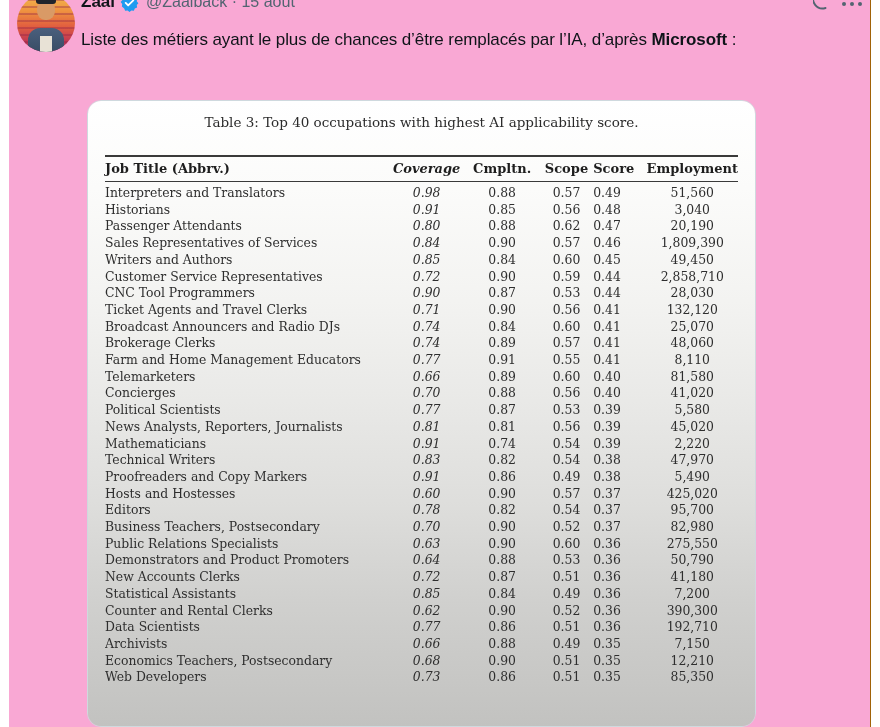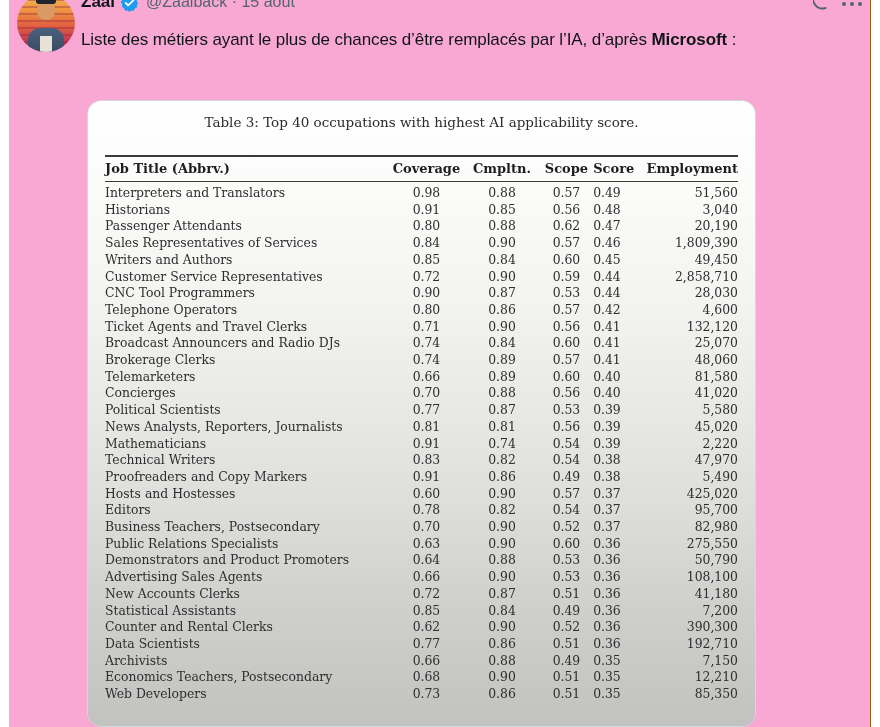--- a/index.html
+++ b/index.html
@@ -106,7 +106,7 @@
   }
   tbody tr:first-child td { padding-top: 3px; }
   .c-job   { text-align: left;  width: 45%; }
-  .c-coverage { text-align: center; width: 12%; }
+  .c-coverage { text-align: center; width: 12%; font-style: italic; }
   .c-cmpltn   { text-align: center; width: 12%; }
   .c-scope    { text-align: center; width: 8.5%; }
   .c-score    { text-align: left; width: 8.5%; }

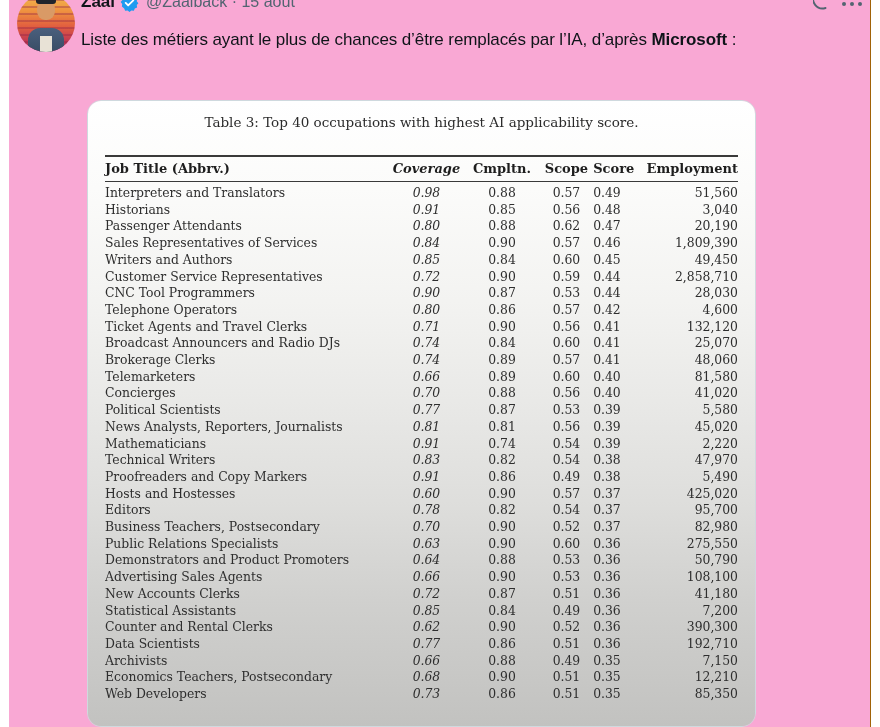--- a/index.html
+++ b/index.html
@@ -110,7 +110,7 @@
   .c-cmpltn   { text-align: center; width: 12%; }
   .c-scope    { text-align: center; width: 8.5%; }
   .c-score    { text-align: left; width: 8.5%; }
-  .c-employment { text-align: right; width: 14%; }
+  .c-employment { text-align: center; width: 14%; }
 </style>
 </head>
 <body>

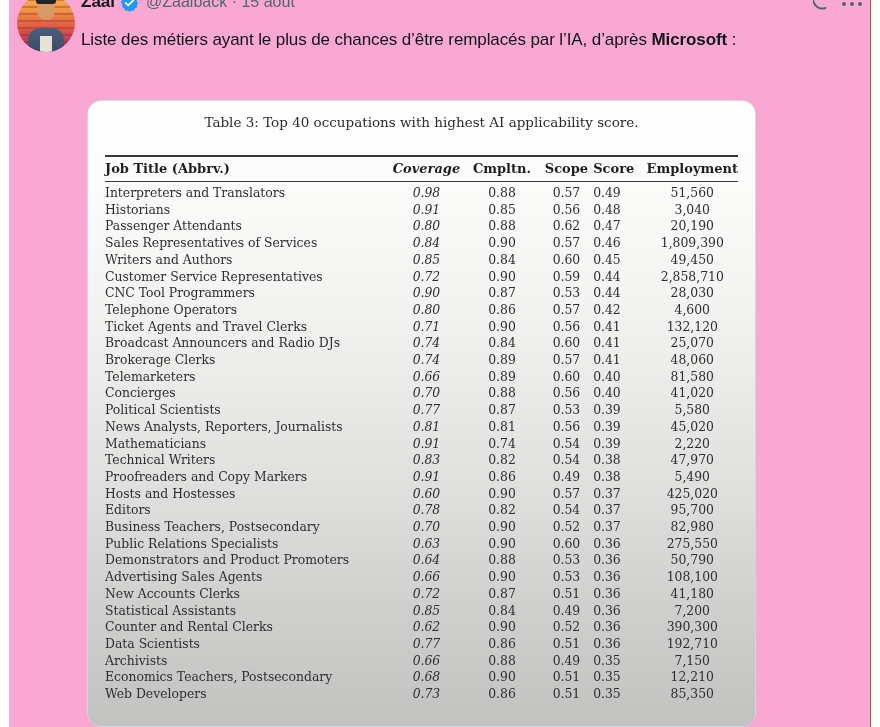--- a/index.html
+++ b/index.html
@@ -226,14 +226,6 @@
               <td class="c-employment">28,030</td>
             </tr>
             <tr>
-              <td class="c-job">Telephone Operators</td>
-              <td class="c-coverage">0.80</td>
-              <td class="c-cmpltn">0.86</td>
-              <td class="c-scope">0.57</td>
-              <td class="c-score">0.42</td>
-              <td class="c-employment">4,600</td>
-            </tr>
-            <tr>
               <td class="c-job">Ticket Agents and Travel Clerks</td>
               <td class="c-coverage">0.71</td>
               <td class="c-cmpltn">0.90</td>

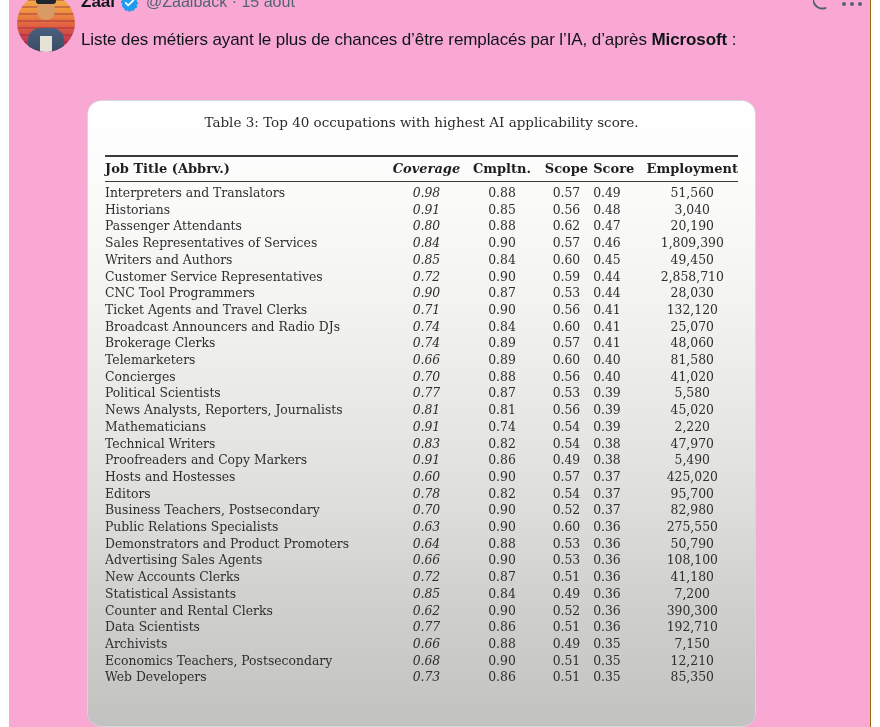--- a/index.html
+++ b/index.html
@@ -250,6 +250,14 @@
               <td class="c-employment">48,060</td>
             </tr>
             <tr>
+              <td class="c-job">Farm and Home Management Educators</td>
+              <td class="c-coverage">0.77</td>
+              <td class="c-cmpltn">0.91</td>
+              <td class="c-scope">0.55</td>
+              <td class="c-score">0.41</td>
+              <td class="c-employment">8,110</td>
+            </tr>
+            <tr>
               <td class="c-job">Telemarketers</td>
               <td class="c-coverage">0.66</td>
               <td class="c-cmpltn">0.89</td>

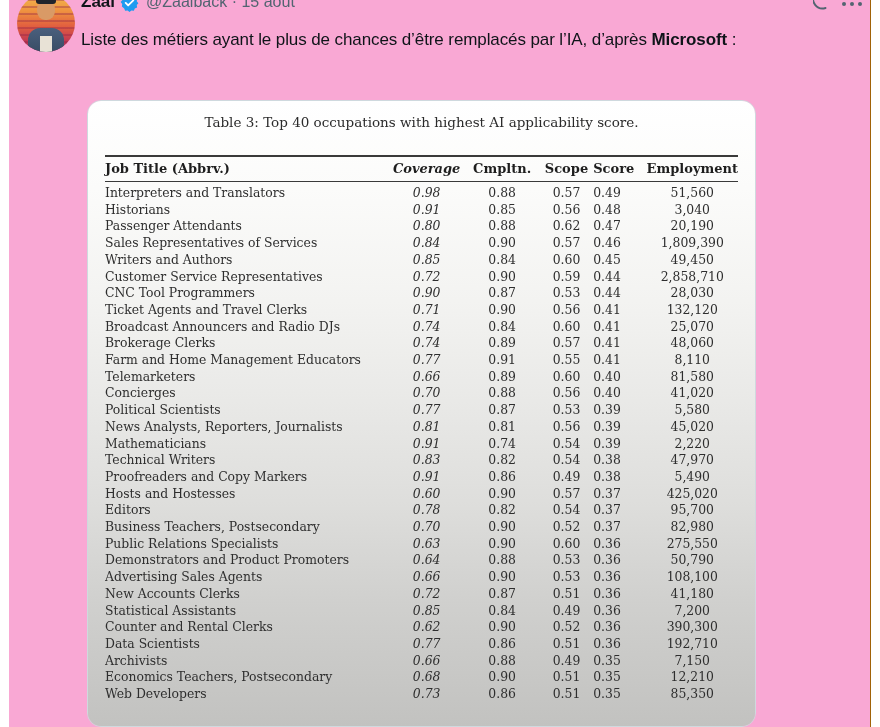--- a/index.html
+++ b/index.html
@@ -354,14 +354,6 @@
               <td class="c-employment">50,790</td>
             </tr>
             <tr>
-              <td class="c-job">Advertising Sales Agents</td>
-              <td class="c-coverage">0.66</td>
-              <td class="c-cmpltn">0.90</td>
-              <td class="c-scope">0.53</td>
-              <td class="c-score">0.36</td>
-              <td class="c-employment">108,100</td>
-            </tr>
-            <tr>
               <td class="c-job">New Accounts Clerks</td>
               <td class="c-coverage">0.72</td>
               <td class="c-cmpltn">0.87</td>

